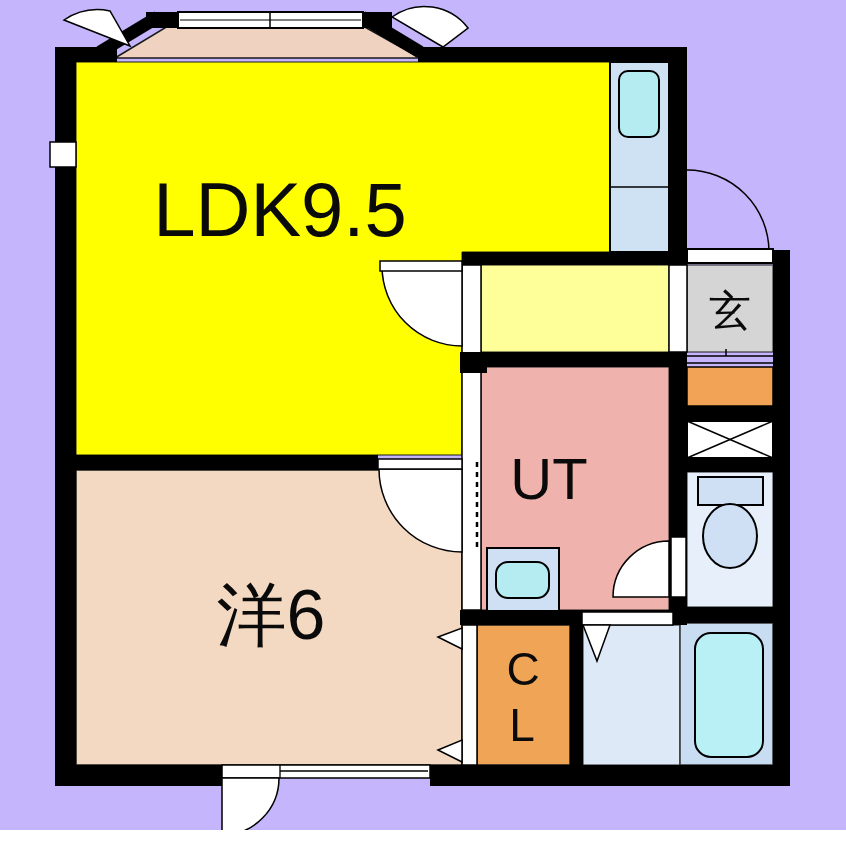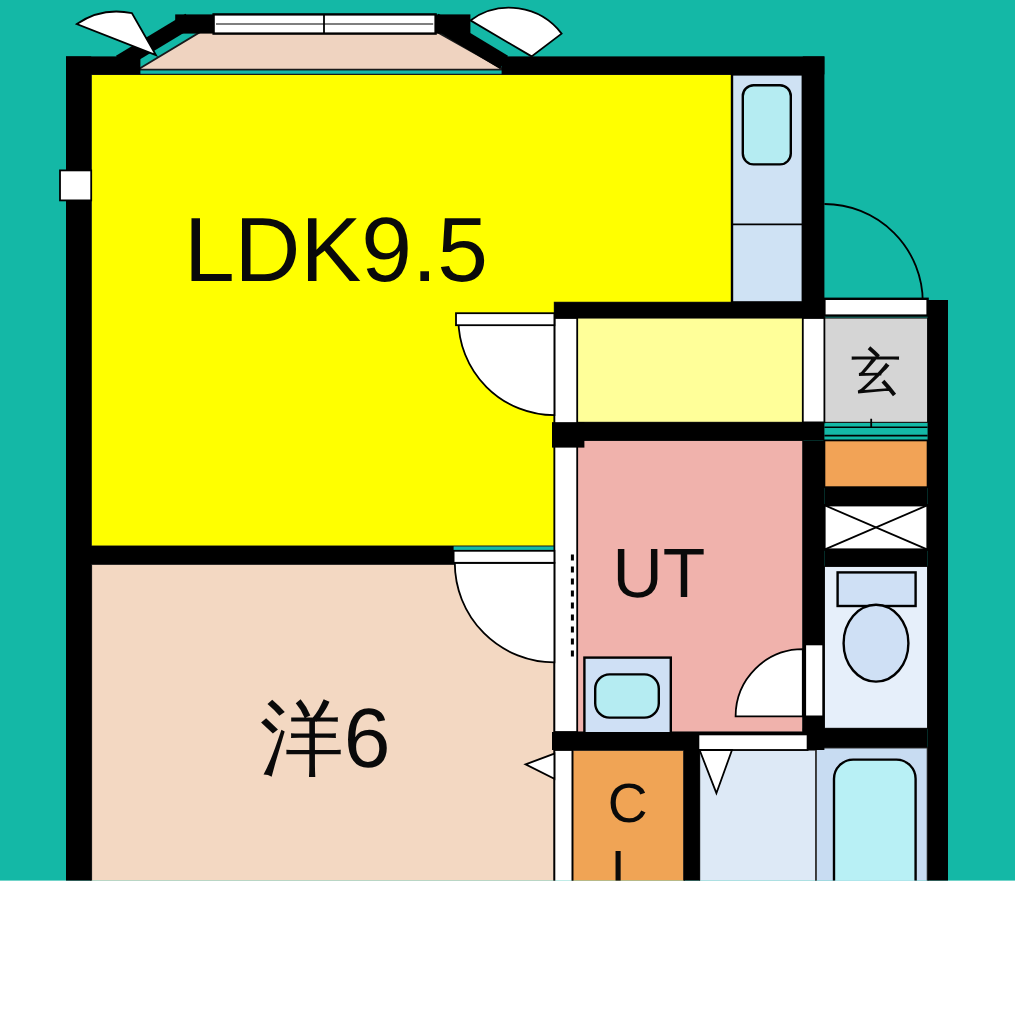--- a/index.html
+++ b/index.html
@@ -3,7 +3,7 @@
 <meta charset="utf-8">
 <style>
   html,body{margin:0;padding:0;background:#ffffff;}
-  .canvas{position:relative;width:846px;height:734px;background:#14b8a6;overflow:hidden;
+  .canvas{position:relative;width:846px;height:830px;background:#c4b5fd;overflow:hidden;
           font-family:"Liberation Sans","DejaVu Sans",sans-serif;}
   svg{position:absolute;left:0;top:0;}
   text{font-family:"Liberation Sans","DejaVu Sans",sans-serif;fill:#0a0a0a;}

